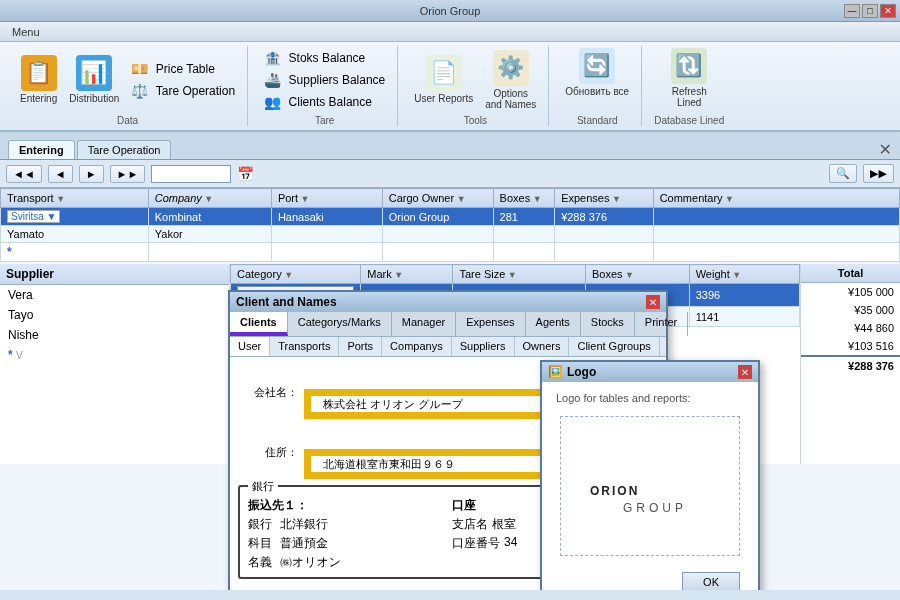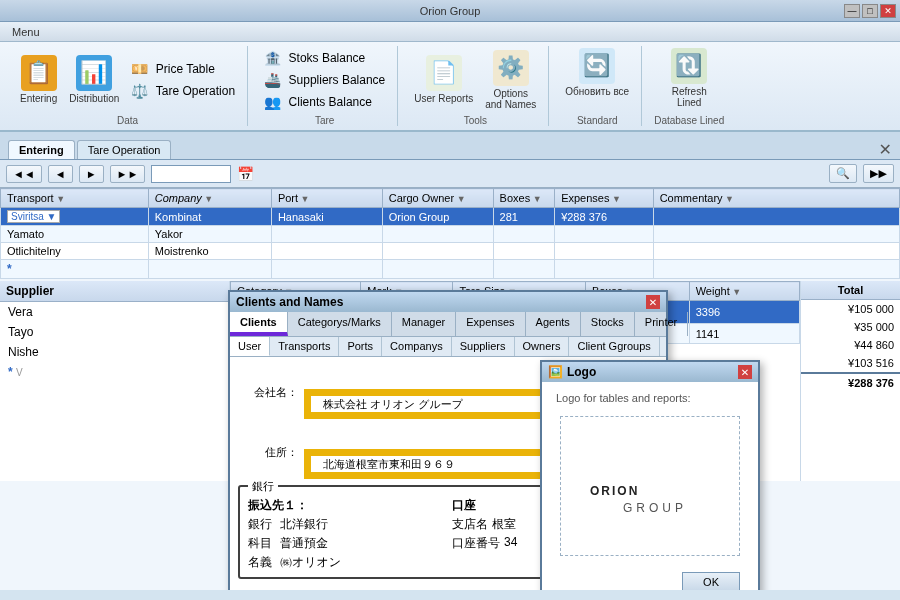--- a/index.html
+++ b/index.html
@@ -462,15 +462,6 @@
         <tr>
           <td>Yamato</td>
           <td>Yakor</td>
-          <td></td>
-          <td></td>
-          <td></td>
-          <td></td>
-          <td></td>
-        </tr>
-        <tr>
-          <td>Otlichitelny</td>
-          <td>Moistrenko</td>
           <td></td>
           <td></td>
           <td></td>

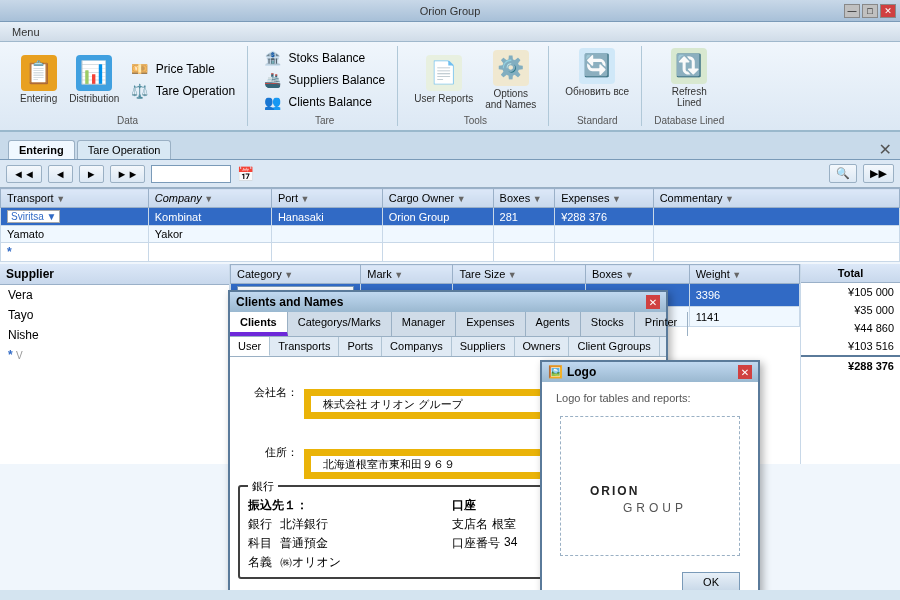--- a/index.html
+++ b/index.html
@@ -535,7 +535,7 @@
 
   <div class="overlay-panel options-dialog">
     <div class="panel-title-bar">
-      <span>Clients and Names</span>
+      <span>Client and Names</span>
       <button class="panel-close-btn">✕</button>
     </div>
 

